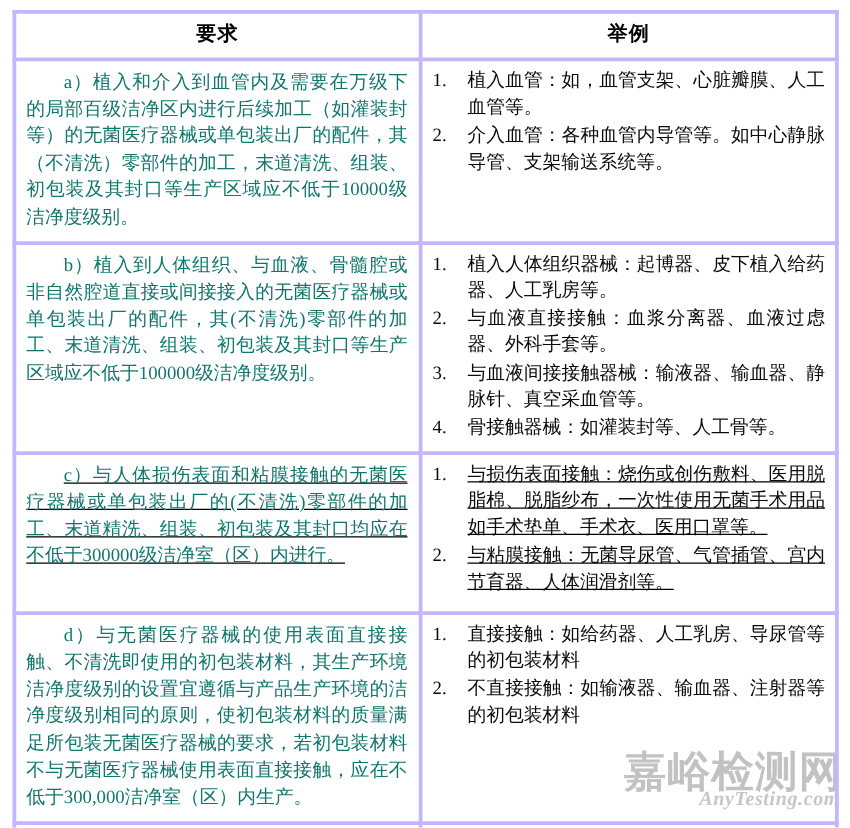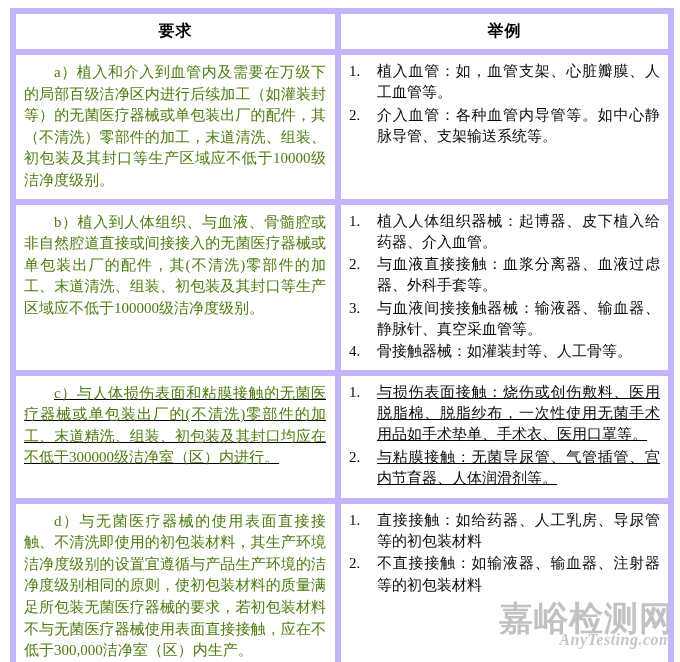--- a/index.html
+++ b/index.html
@@ -68,7 +68,7 @@
   }
   table.doc-table td,
   table.doc-table th {
-    border: 6px solid #c4b5fd;
+    border: 3px solid #c4b5fd;
     vertical-align: top;
     padding: 0;
     background: transparent;

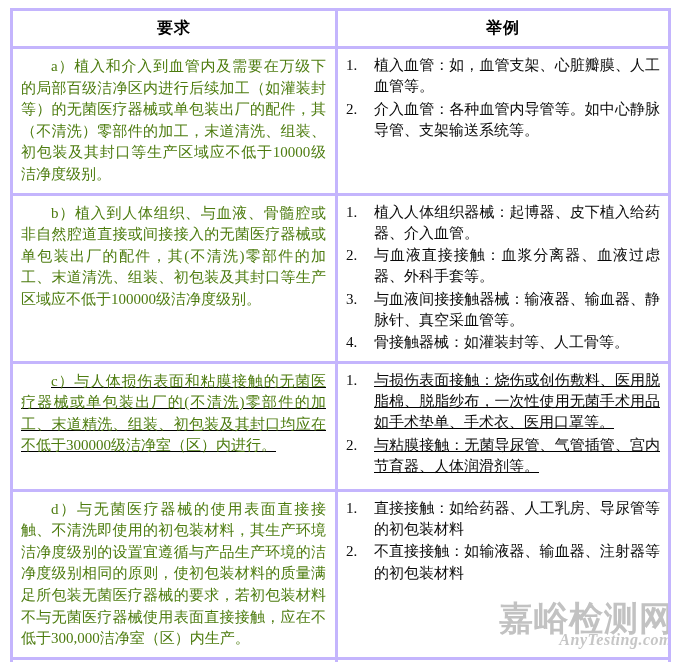--- a/index.html
+++ b/index.html
@@ -97,7 +97,7 @@
     text-align: justify;
     text-justify: inter-ideograph;
     text-indent: 2em;
-    color: #4d7c0f;
+    color: #0f766e;
     margin: 0;
     word-break: break-all;
   }

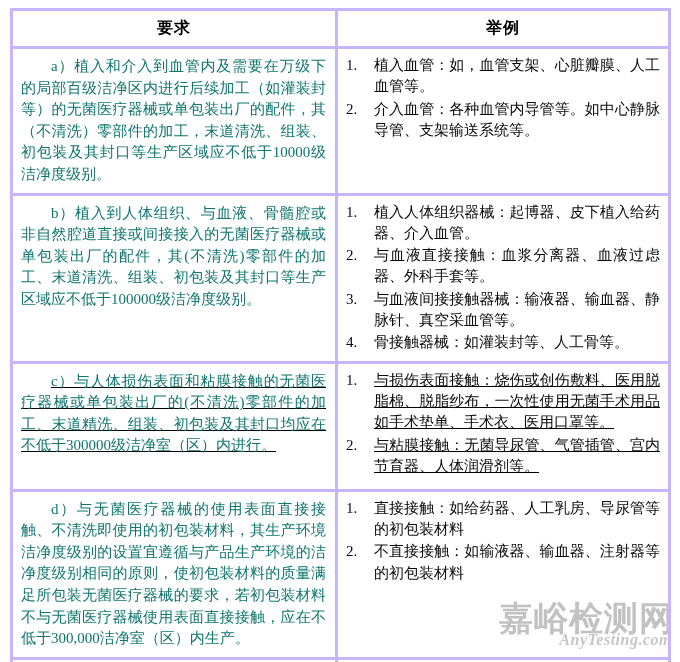--- a/index.html
+++ b/index.html
@@ -216,7 +216,7 @@
             <ul class="ex-list">
               <li>
                 <span class="num">1.</span>
-                <span>植入人体组织器械：起博器、皮下植入给药器、介入血管。</span>
+                <span>植入人体组织器械：起博器、皮下植入给药器、人工乳房等。</span>
               </li>
               <li>
                 <span class="num">2.</span>

